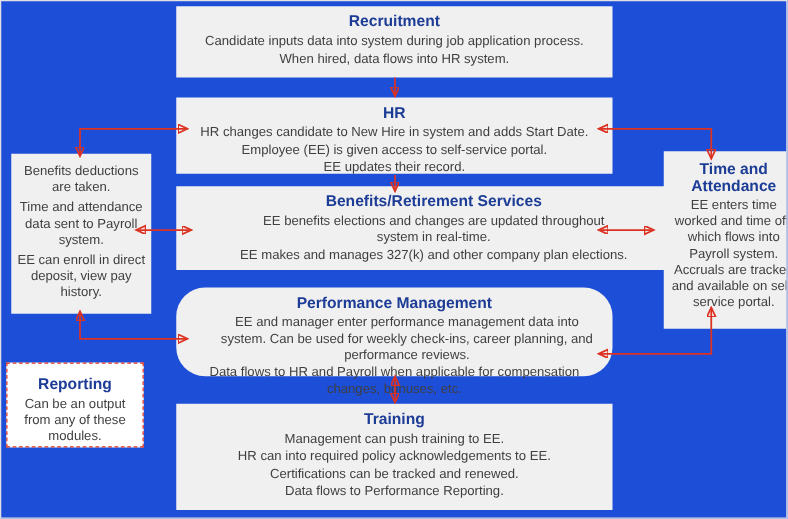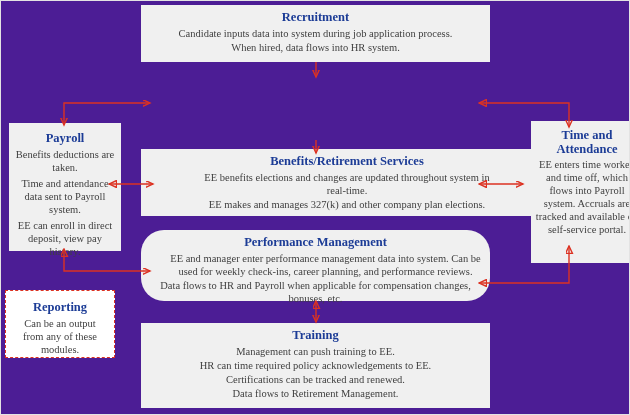--- a/index.html
+++ b/index.html
@@ -4,9 +4,9 @@
 <style>
   html,body{margin:0;padding:0;background:#fff;}
   #frame{
-    position:relative;width:630px;height:415px;background:#4c1d95;
+    position:relative;width:630px;height:415px;background:#1d4ed8;
     border:1px solid #e3e3e3;box-sizing:border-box;overflow:hidden;
-    font-family:Liberation Serif, serif;
+    font-family:Liberation Sans, sans-serif;
   }
   .box{
     position:absolute;background:#f0f0f0;text-align:center;

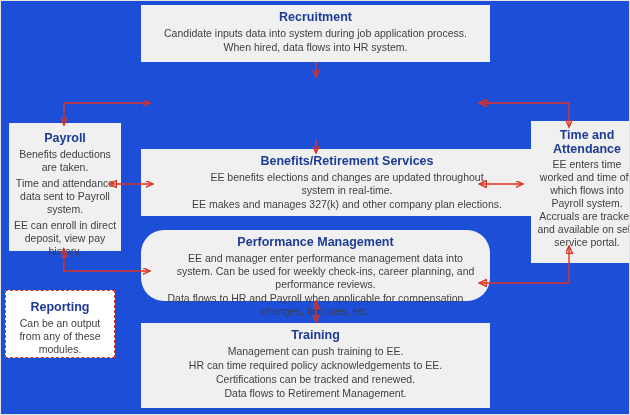--- a/index.html
+++ b/index.html
@@ -37,6 +37,12 @@
     <div class="para">When hired, data flows into HR system.</div>
   </div>
 
+  <div class="box" style="left:140px;top:77px;width:349px;height:61px;">
+    <div class="title">HR</div>
+    <div class="para">HR changes candidate to New Hire in system and adds Start Date.</div>
+    <div class="para">Employee (EE) is given access to self-service portal.</div>
+    <div class="para">EE updates their record.</div>
+  </div>
 
   <div class="box" style="left:140px;top:148px;width:412px;height:67px;">
     <div class="title">Benefits/Retirement Services</div>

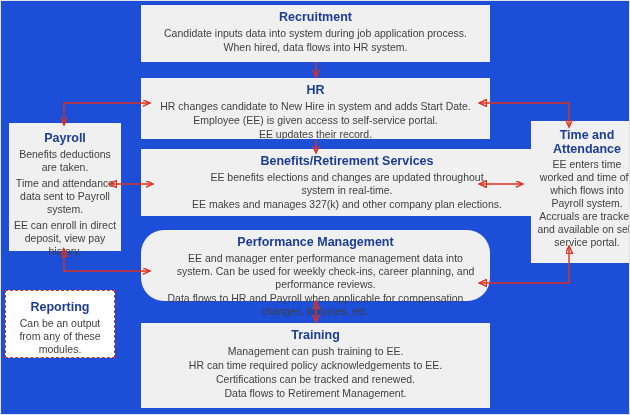--- a/index.html
+++ b/index.html
@@ -65,7 +65,6 @@
   </div>
 
   <div class="box side" style="left:8px;top:122px;width:112px;height:128px;padding-top:8px;">
-    <div class="title">Payroll</div>
     <div class="para">Benefits deductions are taken.</div>
     <div class="para">Time and attendance data sent to Payroll system.</div>
     <div class="para">EE can enroll in direct deposit, view pay history.</div>

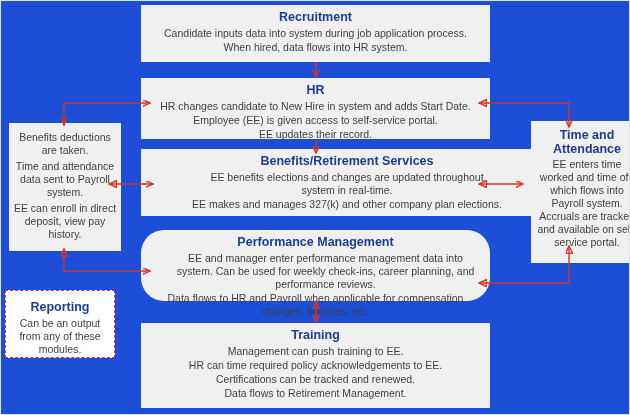--- a/index.html
+++ b/index.html
@@ -59,7 +59,7 @@
   <div class="box" style="left:140px;top:322px;width:349px;height:85px;">
     <div class="title">Training</div>
     <div class="para">Management can push training to EE.</div>
-    <div class="para">HR can time required policy acknowledgements to EE.</div>
+    <div class="para">HR can into required policy acknowledgements to EE.</div>
     <div class="para">Certifications can be tracked and renewed.</div>
     <div class="para">Data flows to Retirement Management.</div>
   </div>

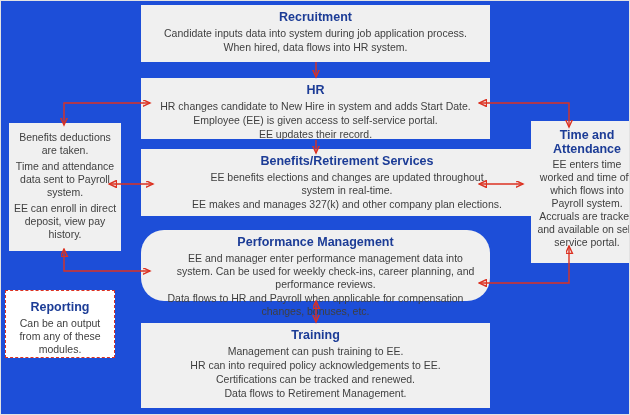--- a/index.html
+++ b/index.html
@@ -61,7 +61,7 @@
     <div class="para">Management can push training to EE.</div>
     <div class="para">HR can into required policy acknowledgements to EE.</div>
     <div class="para">Certifications can be tracked and renewed.</div>
-    <div class="para">Data flows to Retirement Management.</div>
+    <div class="para">Data flows to Performance Reporting.</div>
   </div>
 
   <div class="box side" style="left:8px;top:122px;width:112px;height:128px;padding-top:8px;">

